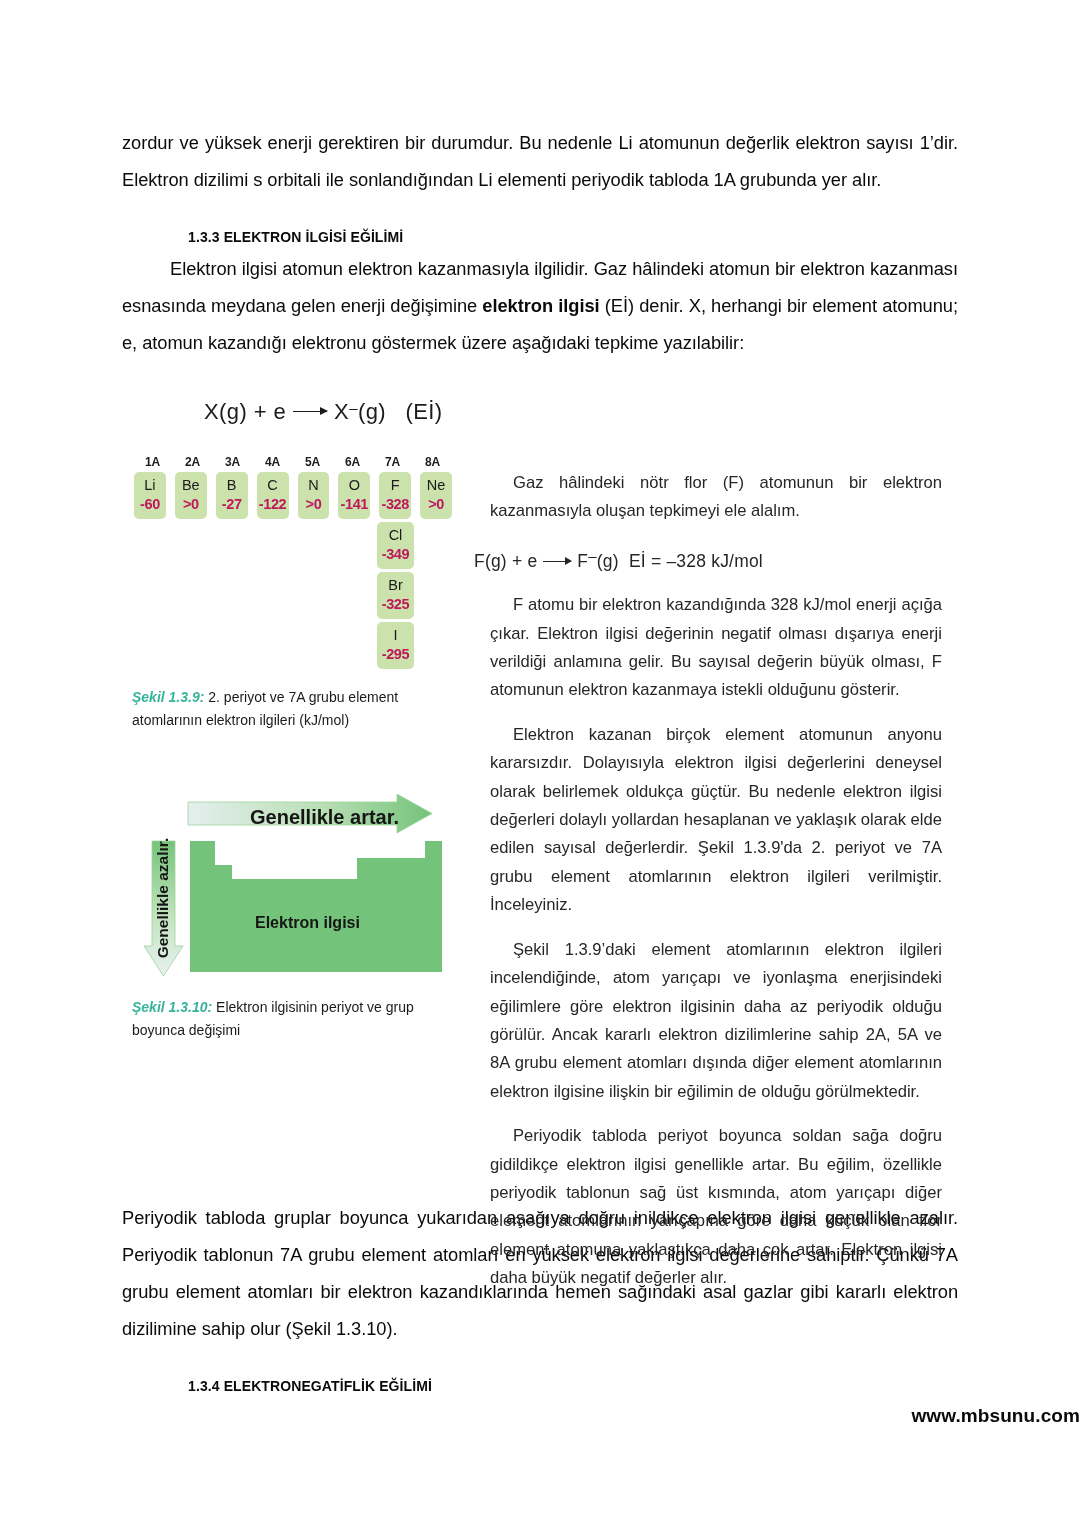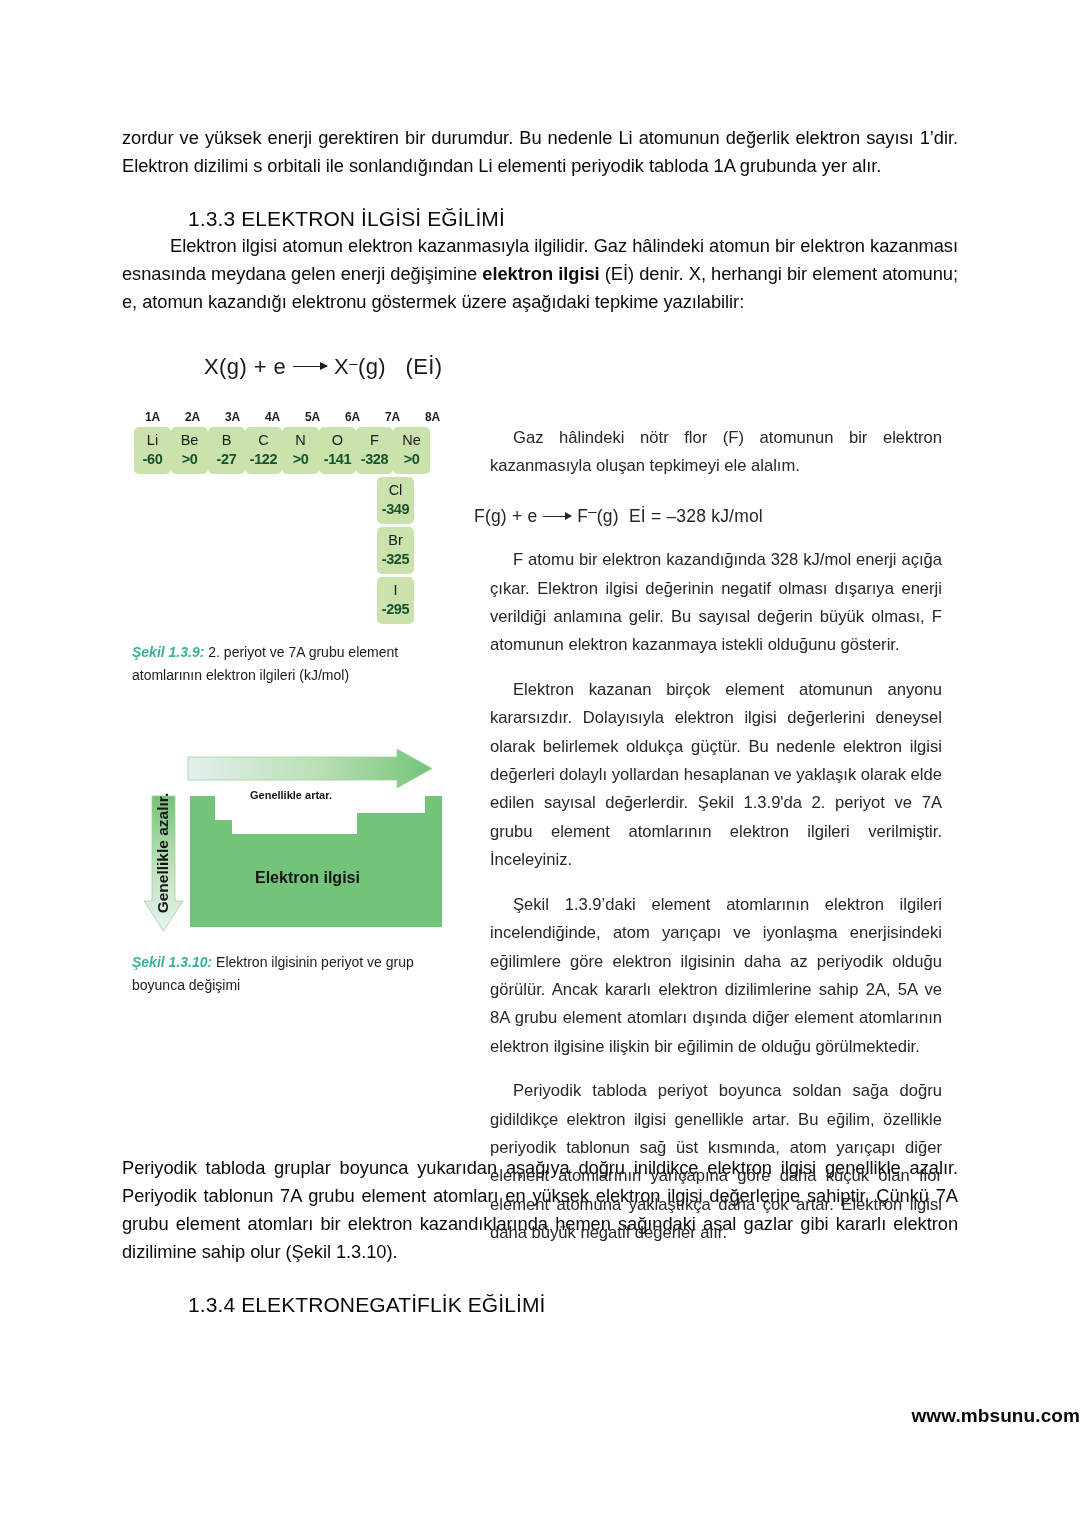--- a/index.html
+++ b/index.html
@@ -25,7 +25,7 @@
   }
   .body-text {
     font-size: 18.3px;
-    line-height: 28px;
+    line-height: 37px;
     text-align: justify;
     margin: 0;
     letter-spacing: -0.05px;

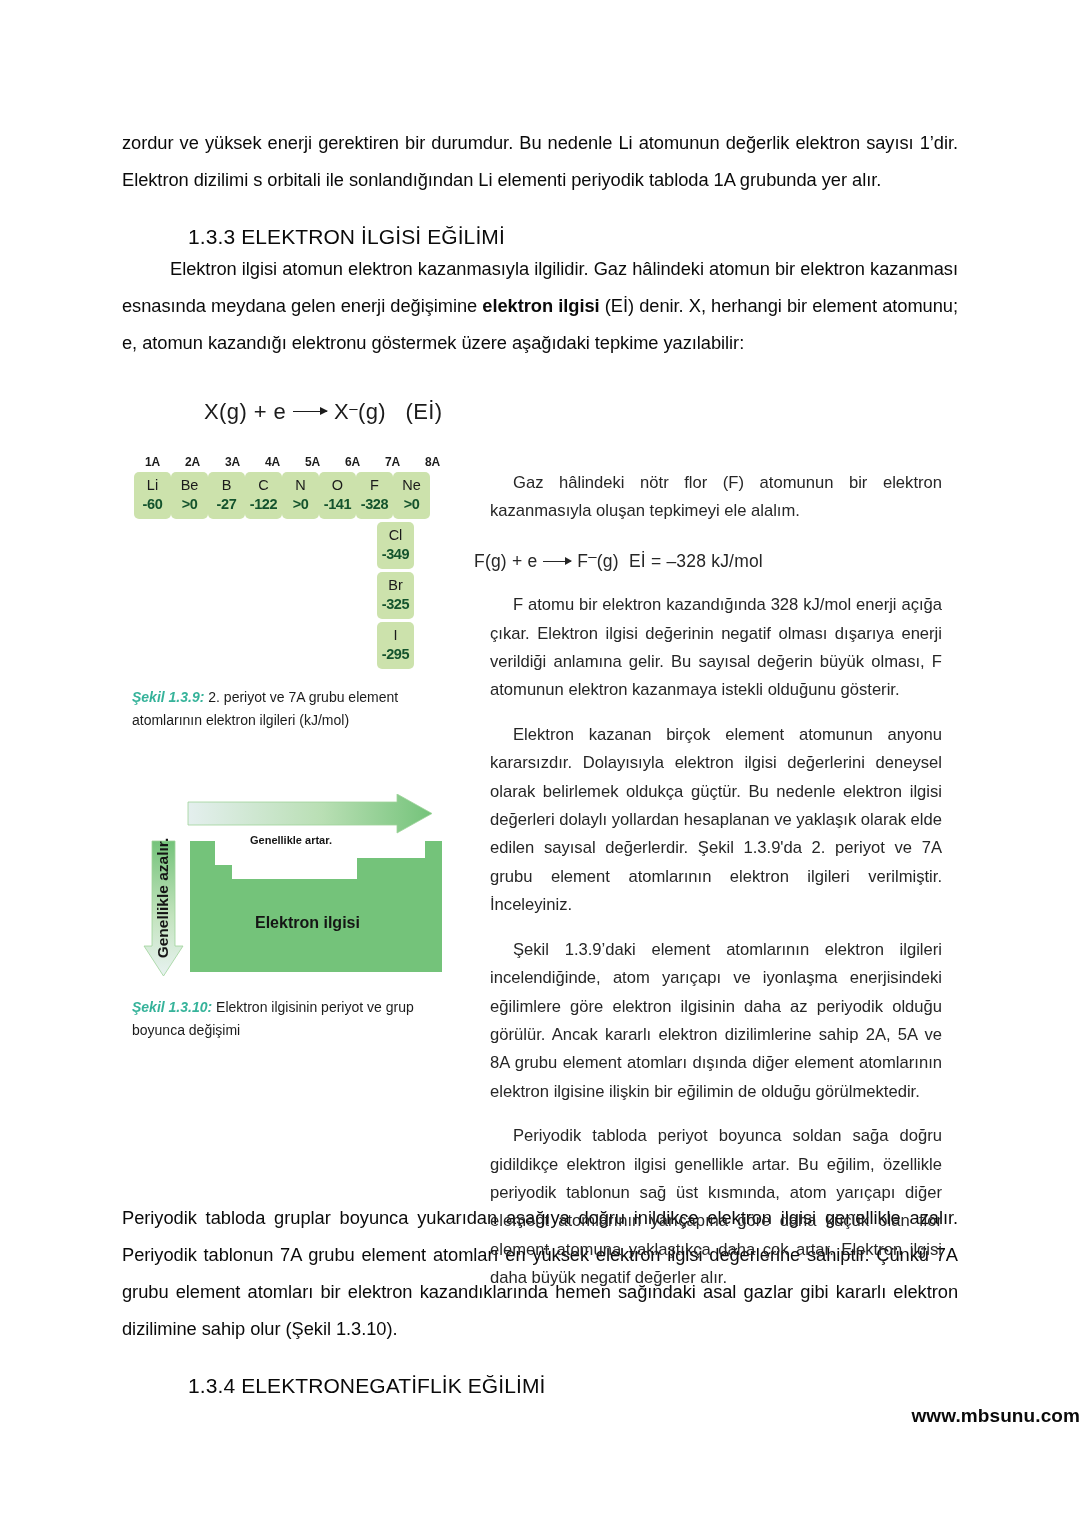--- a/index.html
+++ b/index.html
@@ -31,8 +31,8 @@
     letter-spacing: -0.05px;
   }
   .section-heading {
-    font-size: 21px;
-    font-weight: normal;
+    font-size: 14px;
+    font-weight: bold;
     margin: 26px 0 0 0;
     padding-left: 66px;
     line-height: 26px;

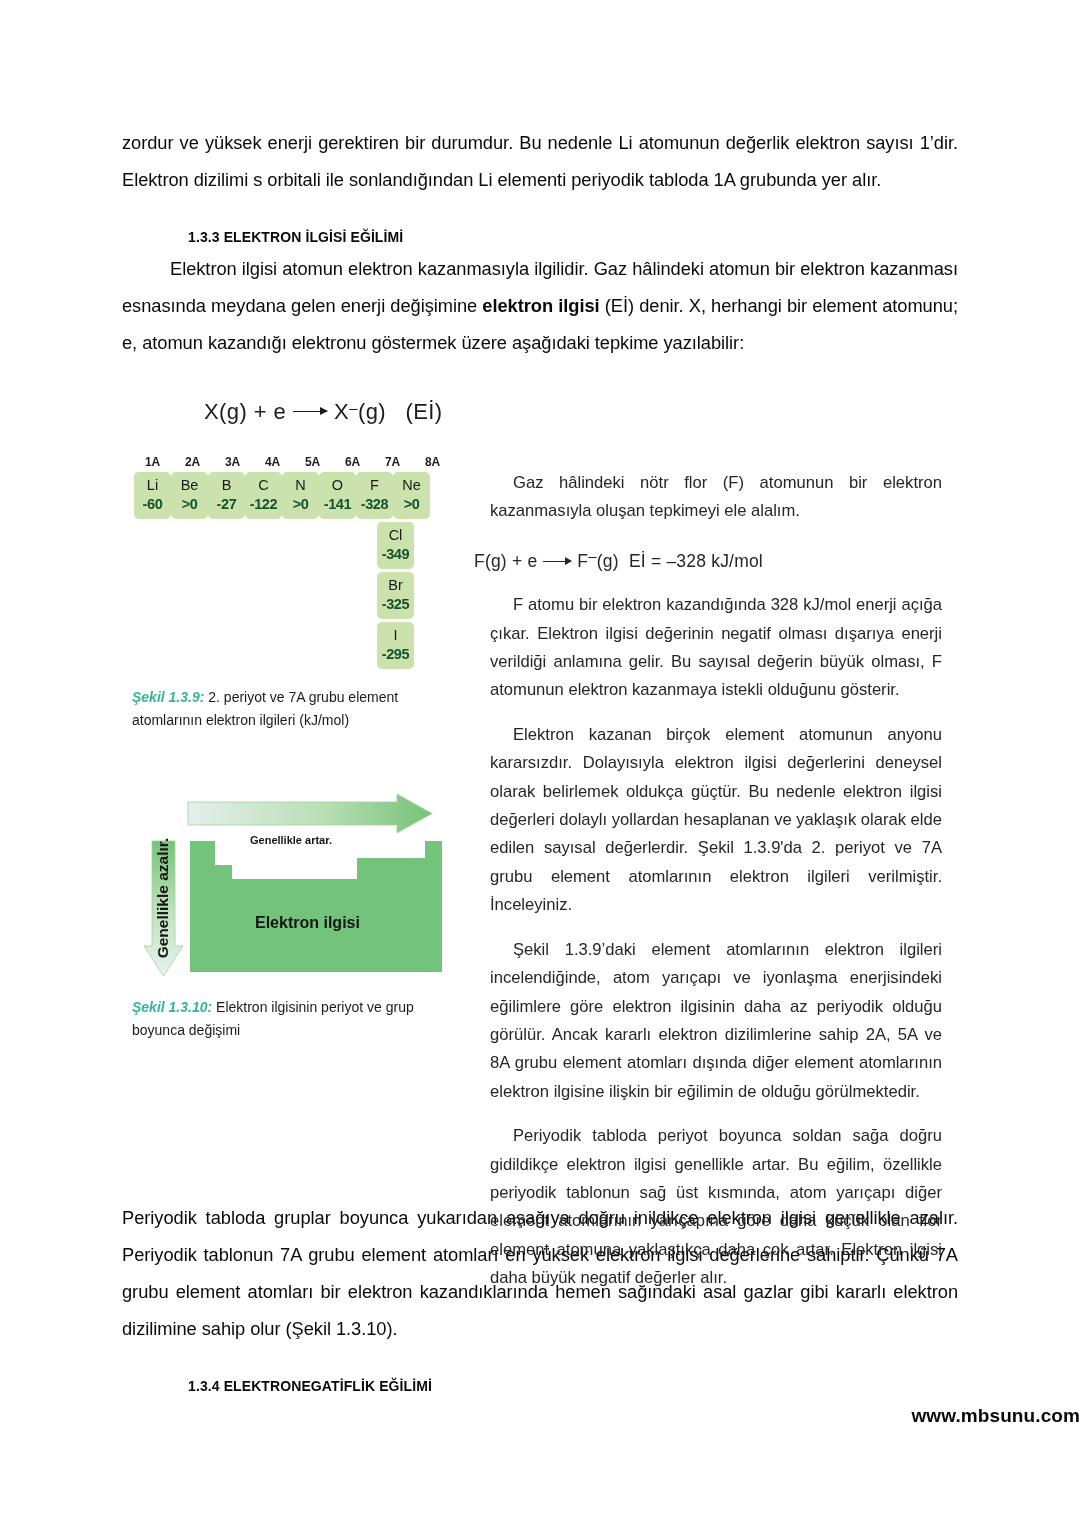--- a/index.html
+++ b/index.html
@@ -101,7 +101,7 @@
   }
   .pt-row {
     display: flex;
-    gap: 0;
+    gap: 9px;
     margin-top: 3px;
     margin-left: 2px;
   }

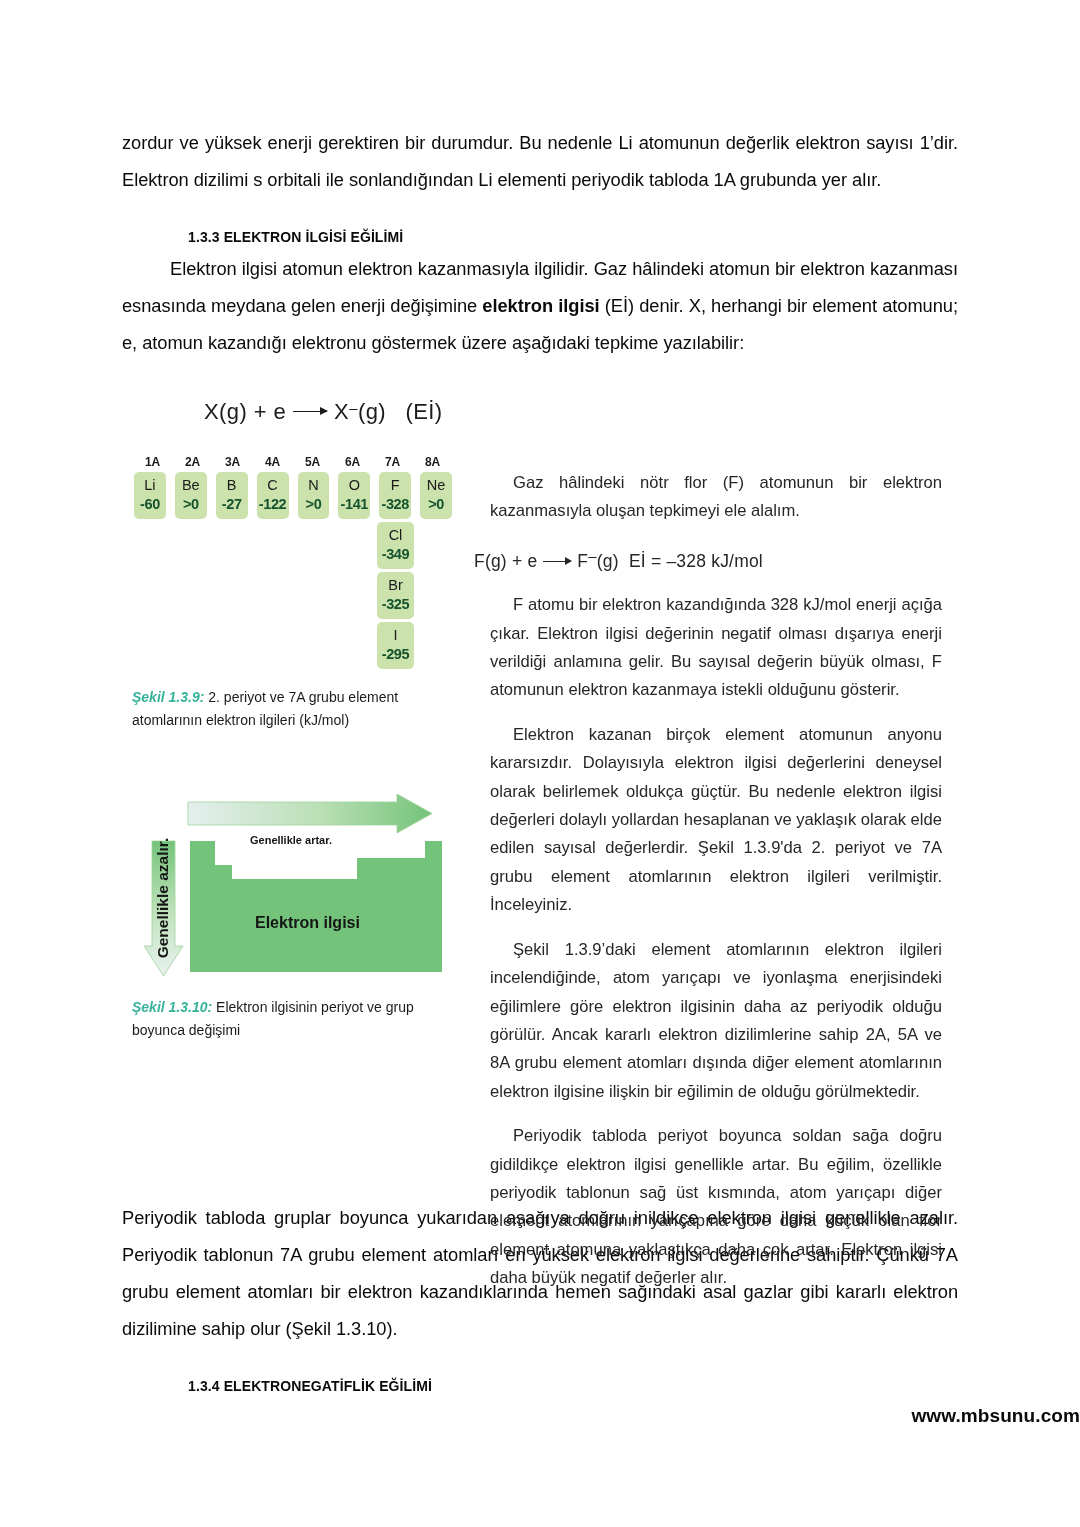--- a/index.html
+++ b/index.html
@@ -121,7 +121,7 @@
   .pt-cell .val {
     font-size: 14.5px;
     font-weight: bold;
-    color: #14532d;
+    color: #be185d;
     line-height: 19px;
     display: block;
     letter-spacing: -0.4px;

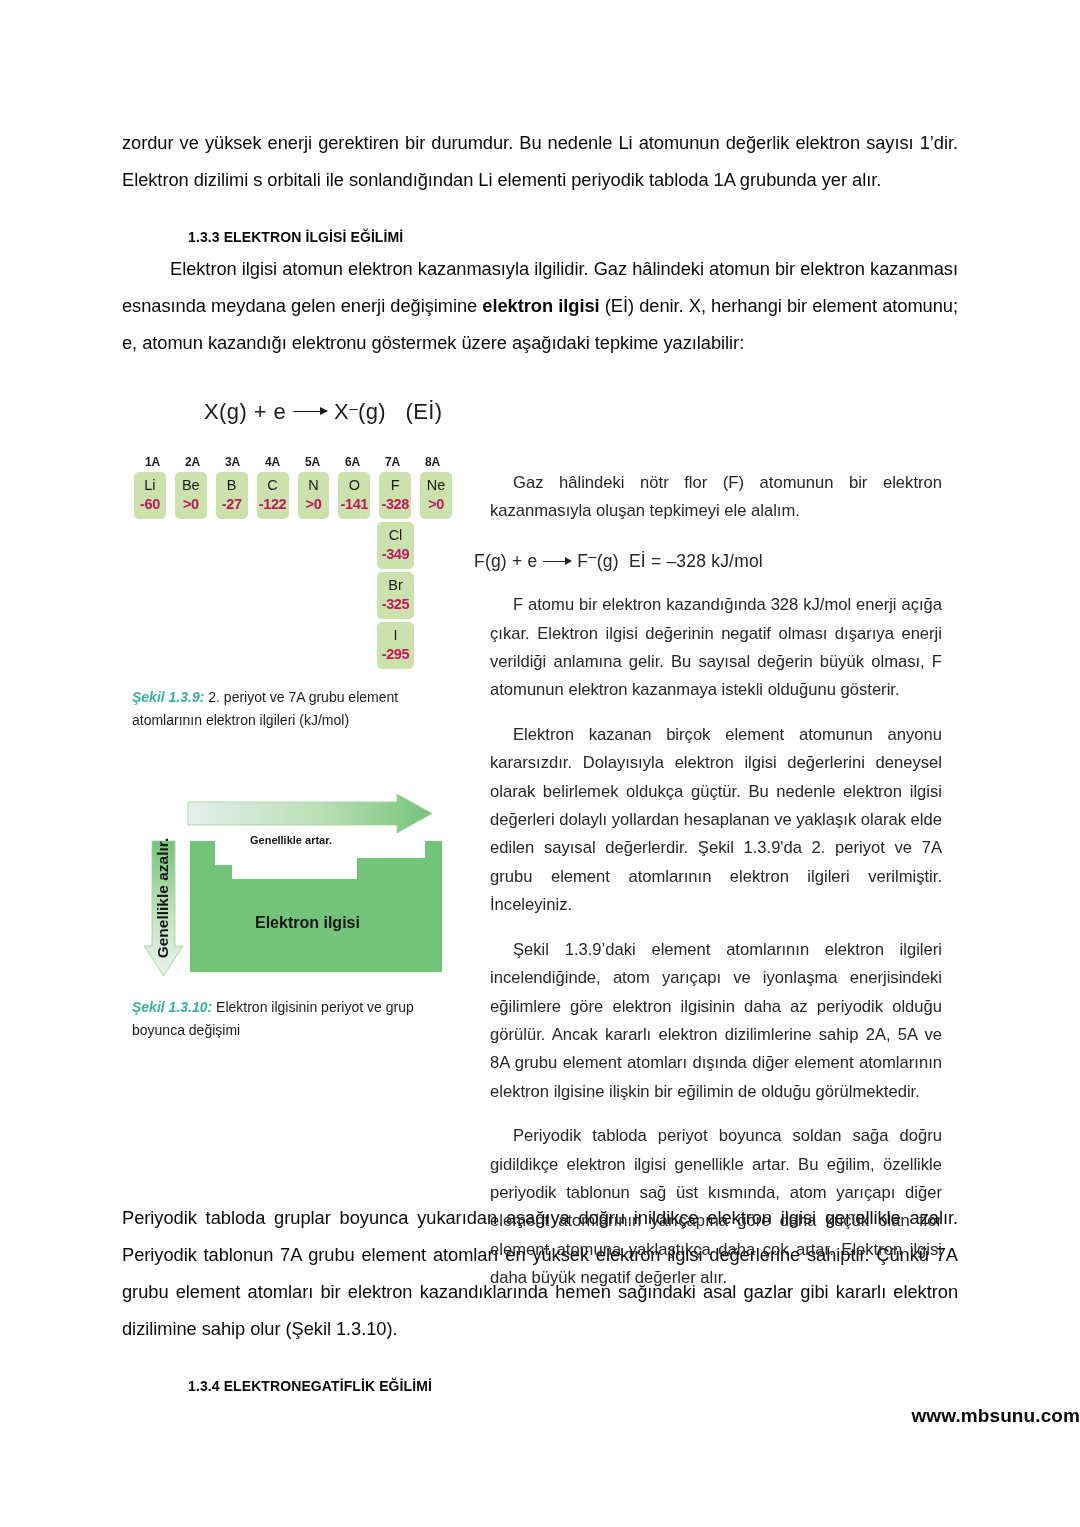--- a/index.html
+++ b/index.html
@@ -158,10 +158,9 @@
     position: absolute;
     left: 118px;
     top: 12px;
-    font-size: 11px;
+    font-size: 20px;
     font-weight: bold;
     color: #151515;
-    margin-top: 28px;
   }
   .trend .lbl-v {
     position: absolute;

